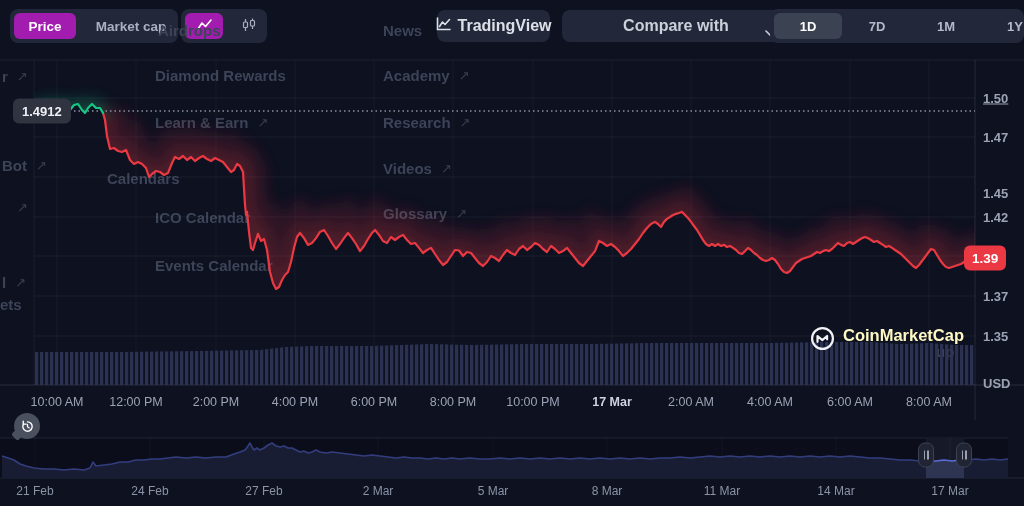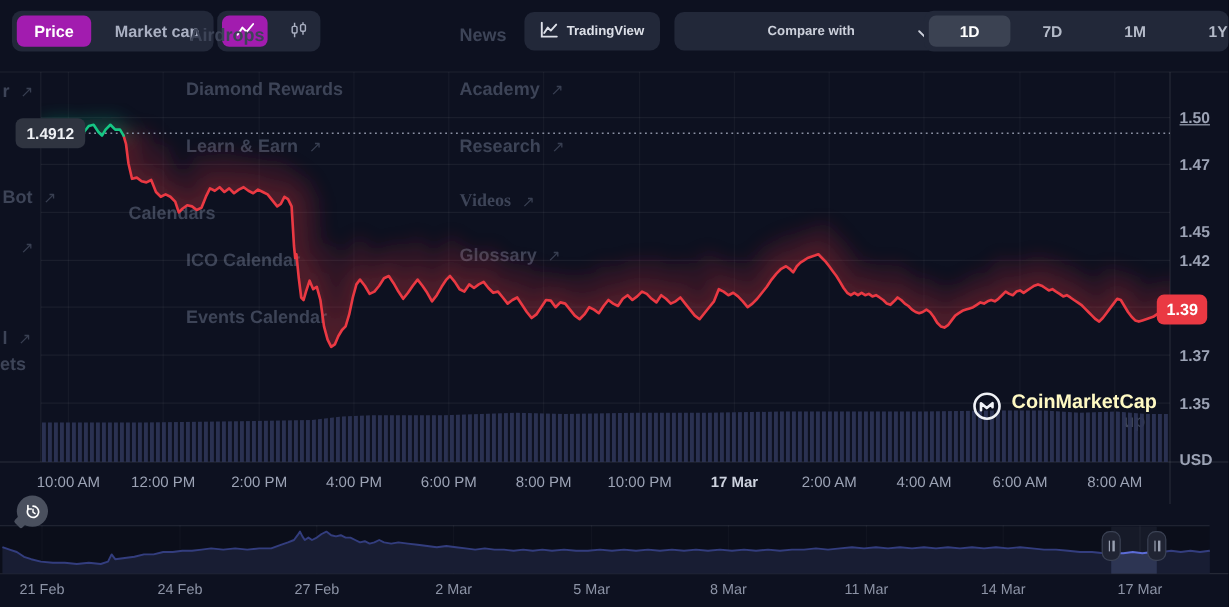--- a/index.html
+++ b/index.html
@@ -14,7 +14,7 @@
   .pill.sel{background:#a21caf;color:#ffffff;}
   .tb-btn{position:absolute;top:10px;height:32px;background:#222839;border-radius:8px;
           display:flex;align-items:center;justify-content:center;gap:7px;color:#dde0e8;
-          font-size:11px;font-weight:700;cursor:pointer;}
+          font-size:16px;font-weight:700;cursor:pointer;}
   .rng{min-width:30px;height:26px;border-radius:6px;display:flex;align-items:center;justify-content:center;
        color:#b4bac8;font-size:13px;font-weight:700;cursor:pointer;padding:0 19px;}
   .rng.sel{background:#3b4252;color:#ffffff;}

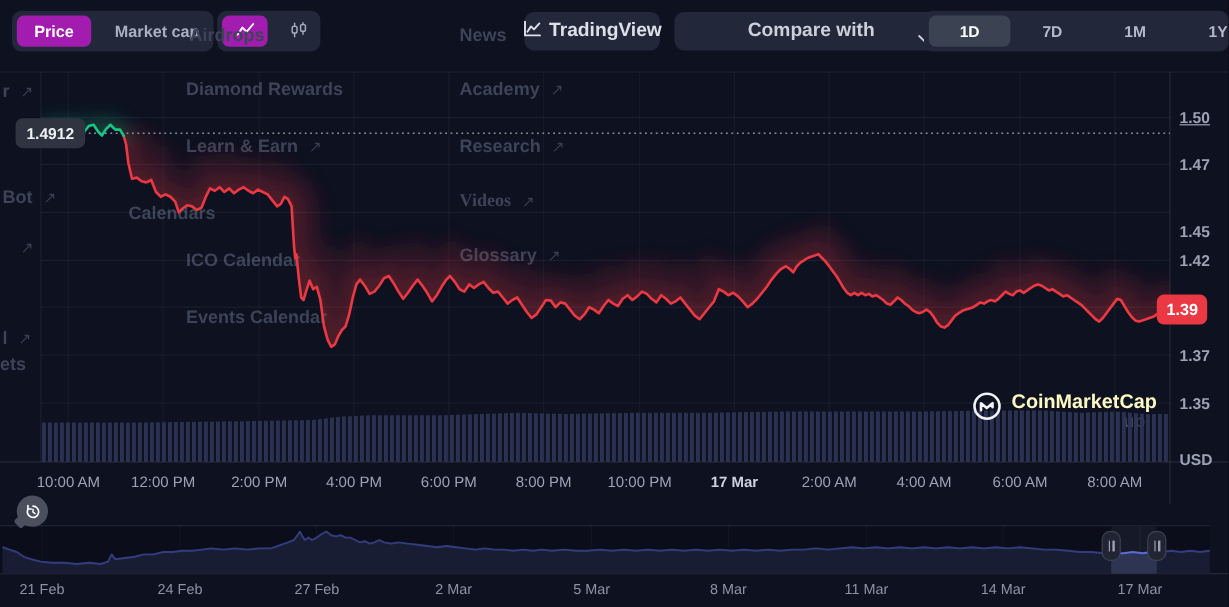--- a/index.html
+++ b/index.html
@@ -162,7 +162,7 @@
         <span>Research</span>
         <span class="lk">↗</span>
       </div>
-      <div class="ghost" style="left: 383px; top: 168px; font-family: Liberation Serif, serif;">
+      <div class="ghost" style="left: 383px; top: 168px;">
         <span>Videos</span>
         <span class="lk">↗</span>
       </div>

